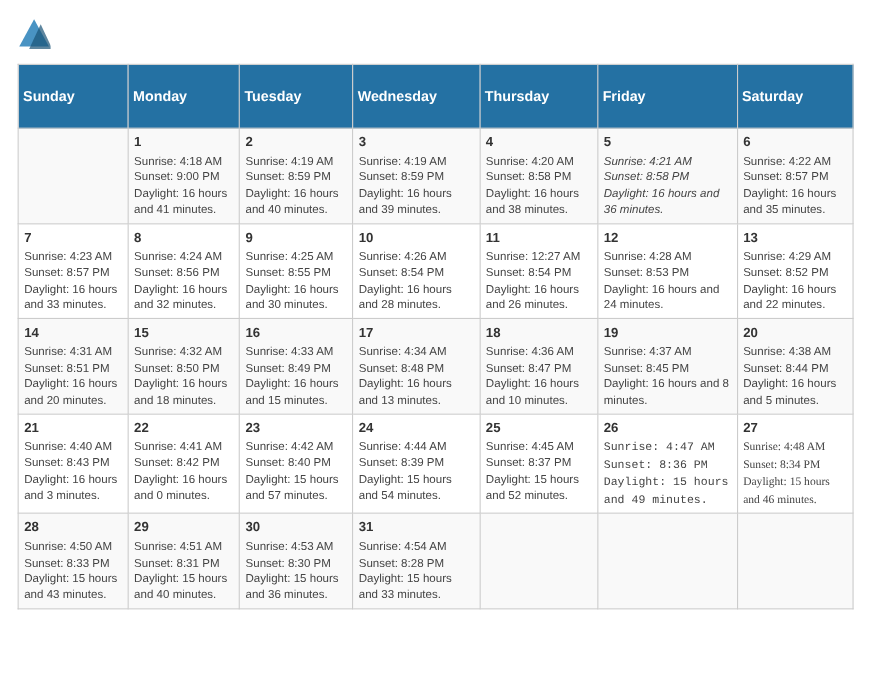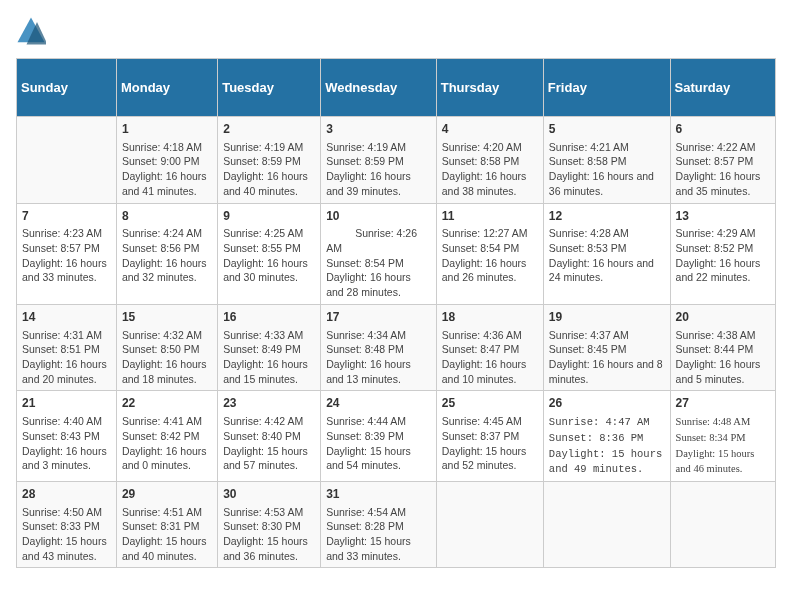--- a/index.html
+++ b/index.html
@@ -138,7 +138,7 @@
         <td><span class="day-num">4</span><span class="day-info" style="white-space: pre-line;">Sunrise: 4:20 AM
 Sunset: 8:58 PM
 Daylight: 16 hours and 38 minutes.</span></td>
-        <td><span class="day-num">5</span><span class="day-info" style="white-space: pre-line;">Sunrise: 4:21 AM
+        <td><span class="day-num">5</span><span class="day-info" style="white-space: pre-line; font-style: italic;">Sunrise: 4:21 AM
 Sunset: 8:58 PM
 Daylight: 16 hours and 36 minutes.</span></td>
         <td><span class="day-num">6</span><span class="day-info" style="white-space: pre-line;">Sunrise: 4:22 AM

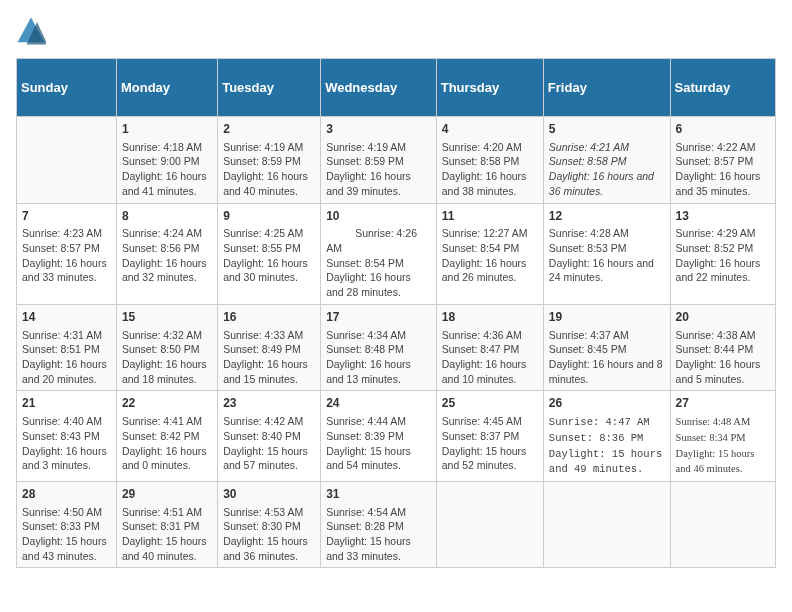--- a/index.html
+++ b/index.html
@@ -155,7 +155,7 @@
         <td><span class="day-num">9</span><span class="day-info" style="white-space: pre-line;">Sunrise: 4:25 AM
 Sunset: 8:55 PM
 Daylight: 16 hours and 30 minutes.</span></td>
-        <td><span class="day-num">10</span><span class="day-info" style="white-space: pre-line; margin-left: 29px;">Sunrise: 4:26 AM
+        <td><span class="day-num">10</span><span class="day-info" style="white-space: pre-line;">Sunrise: 4:26 AM
 Sunset: 8:54 PM
 Daylight: 16 hours and 28 minutes.</span></td>
         <td><span class="day-num">11</span><span class="day-info" style="white-space: pre-line;">Sunrise: 12:27 AM

